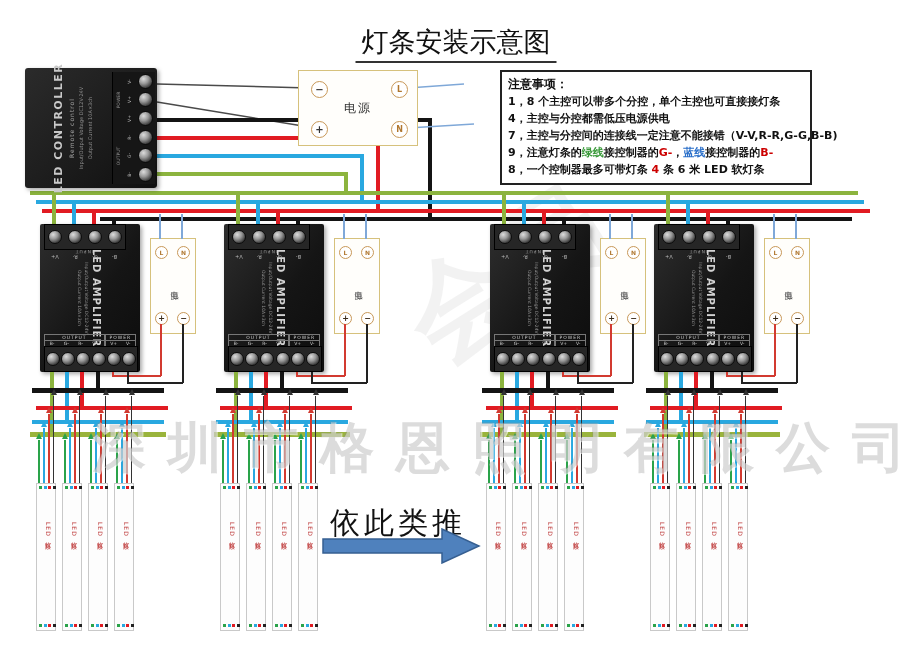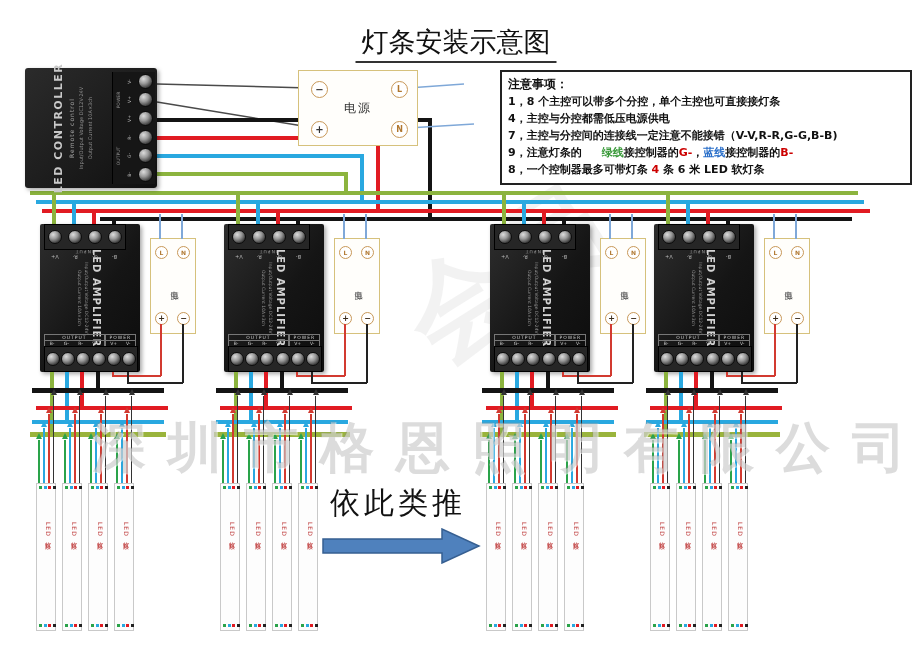--- a/index.html
+++ b/index.html
@@ -128,7 +128,7 @@
   .strip-label{position:absolute;left:6px;top:38px;writing-mode:vertical-rl;font-size:6px;
       color:#c04040;letter-spacing:1px;}
   
-  .notes{position:absolute;left:500px;top:70px;width:412px;box-sizing:border-box;z-index:3;
+  .notes{position:absolute;left:500px;top:70px;width:312px;box-sizing:border-box;z-index:3;
       border:2px solid #222;background:#fff;padding:4px 6px 5px;}
   .notes-h{font-size:12px;font-weight:bold;color:#111;line-height:17px;}
   .note-line{font-size:11px;font-weight:bold;color:#111;line-height:17px;white-space:nowrap;}

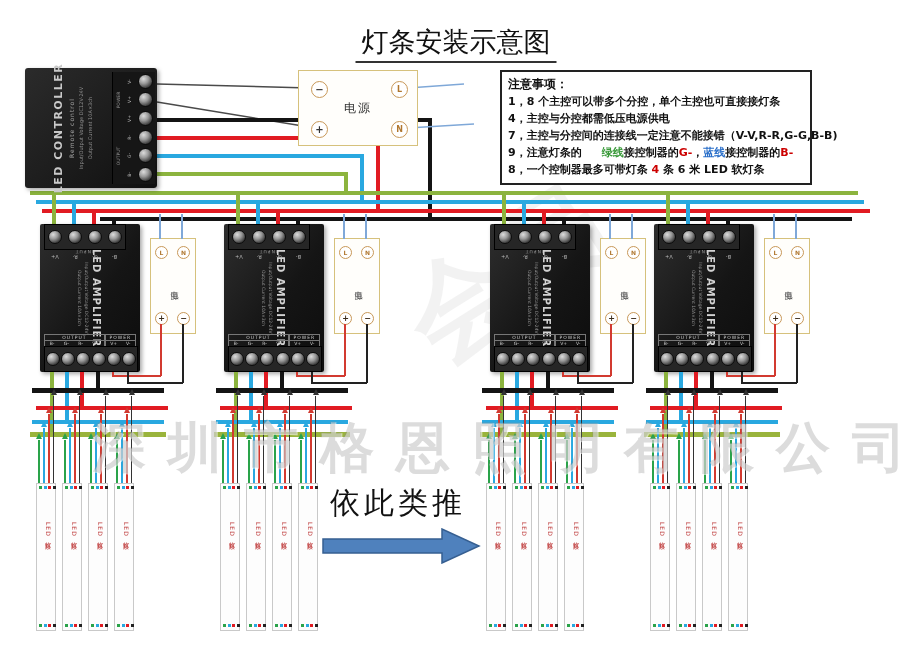--- a/index.html
+++ b/index.html
@@ -217,7 +217,7 @@
         <div class="note-line"><span>1，8 个主控可以带多个分控，单个主控也可直接接灯条</span></div>
         <div class="note-line"><span>4，主控与分控都需低压电源供电</span></div>
         <div class="note-line"><span>7，主控与分控间的连接线一定注意不能接错（V-V,R-R,G-G,B-B)</span></div>
-        <div class="note-line"><span>9，注意灯条的</span><span style="color: rgb(58, 154, 58); padding-left: 20px;">绿线</span><span>接控制器的</span><span style="color: rgb(204, 0, 0);">G-</span><span>，</span><span style="color: rgb(42, 111, 201);">蓝线</span><span>接控制器的</span><span style="color: rgb(204, 0, 0);">B-</span></div>
+        <div class="note-line"><span>9，注意灯条的</span><span style="color: rgb(58, 154, 58);">绿线</span><span>接控制器的</span><span style="color: rgb(204, 0, 0);">G-</span><span>，</span><span style="color: rgb(42, 111, 201);">蓝线</span><span>接控制器的</span><span style="color: rgb(204, 0, 0);">B-</span></div>
         <div class="note-line"><span>8，一个控制器最多可带灯条 </span><span style="color: rgb(204, 0, 0);">4</span><span> 条 6 米 LED 软灯条</span></div>
       </div>
   </div>

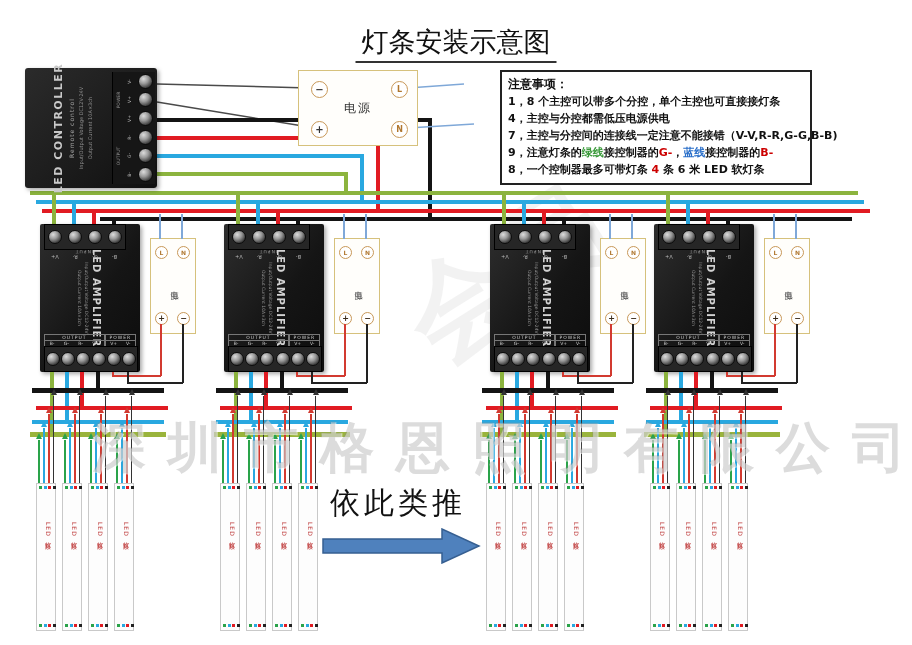--- a/index.html
+++ b/index.html
@@ -136,7 +136,7 @@
   .mid-arrow{position:absolute;left:383px;top:258px;z-index:3;}
   .mid-arrow-label{position:absolute;left:2px;top:20px;font-size:13px;font-weight:bold;
       color:#cc1111;white-space:nowrap;z-index:4;}
-  .bottom-caption{position:absolute;left:330px;top:483px;font-family:"DejaVu Serif",serif;
+  .bottom-caption{position:absolute;left:330px;top:503px;font-family:"DejaVu Serif",serif;
       font-size:30px;color:#111;letter-spacing:4px;z-index:3;}
   .bottom-arrow{position:absolute;left:322px;top:528px;z-index:3;}
 </style>

